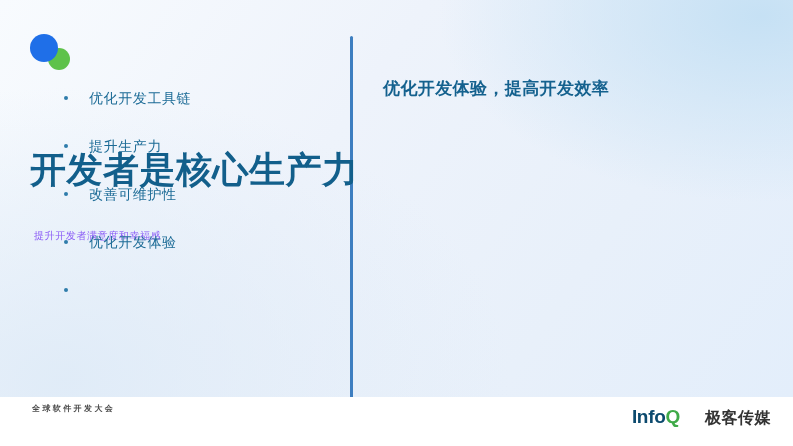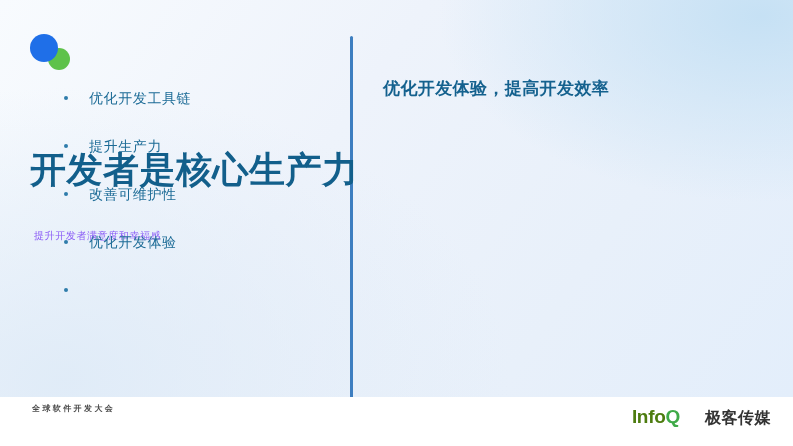--- a/index.html
+++ b/index.html
@@ -193,7 +193,7 @@
     letter-spacing: -0.3px;
     line-height: 1;
   }
-  #infoq-wordmark .info-letters { color: #4d7c0f; text-align: right; }
+  #infoq-wordmark .info-letters { color: #0c4a6e; text-align: right; }
   #infoq-wordmark .q-letter { color: #3faa48; }
   #infoq-suffix {
     padding-left: 16px;

